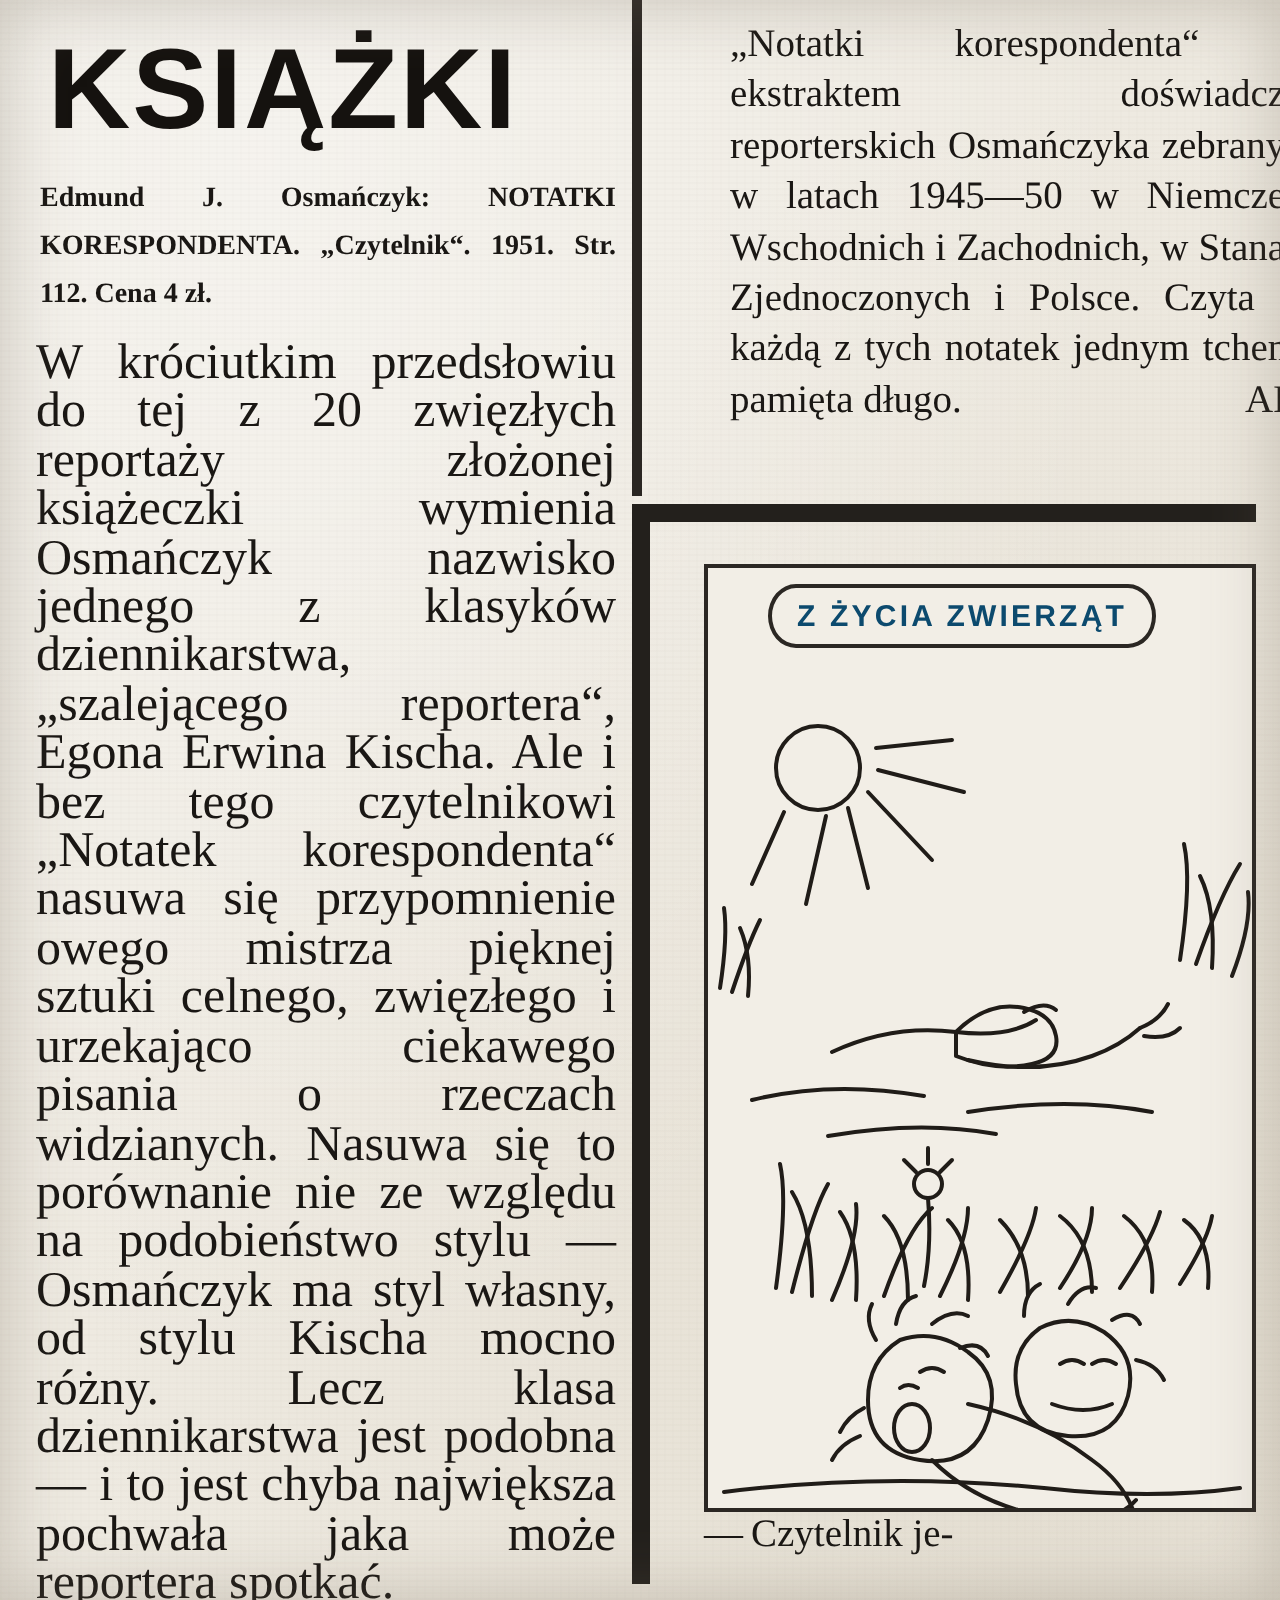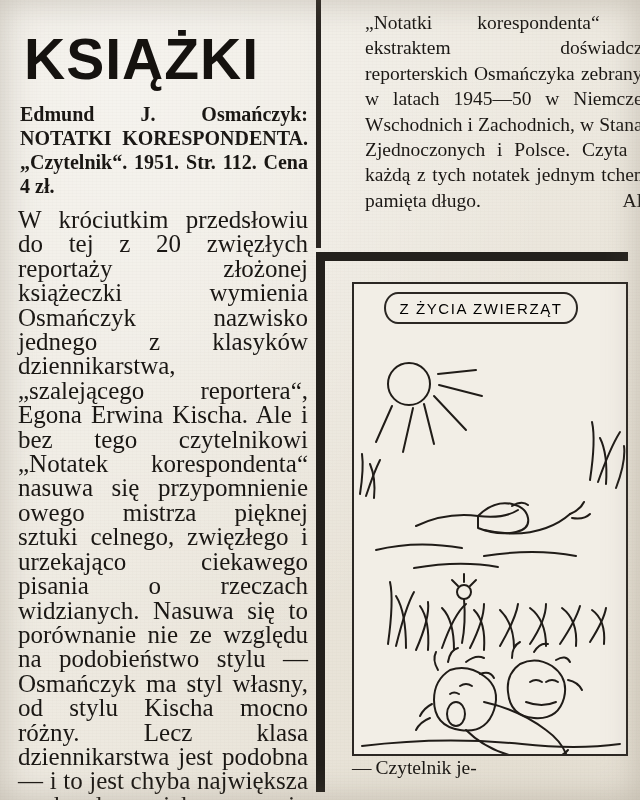--- a/index.html
+++ b/index.html
@@ -47,7 +47,7 @@
     font-size: 57px;
     line-height: 62px;
     letter-spacing: 1px;
-    margin: 14px 0 10px 6px;
+    margin: 0 0 10px 6px;
     color: #15120f;
   }
   .book-ref {

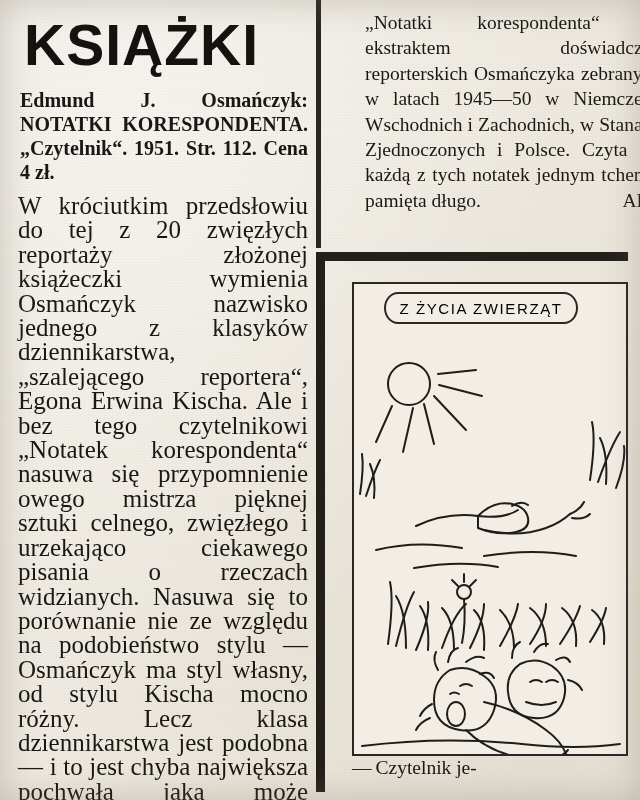--- a/index.html
+++ b/index.html
@@ -52,7 +52,7 @@
   }
   .book-ref {
     font-family: "Liberation Serif", serif;
-    font-size: 20px;
+    font-size: 14px;
     line-height: 24px;
     text-align: justify;
     text-justify: inter-word;

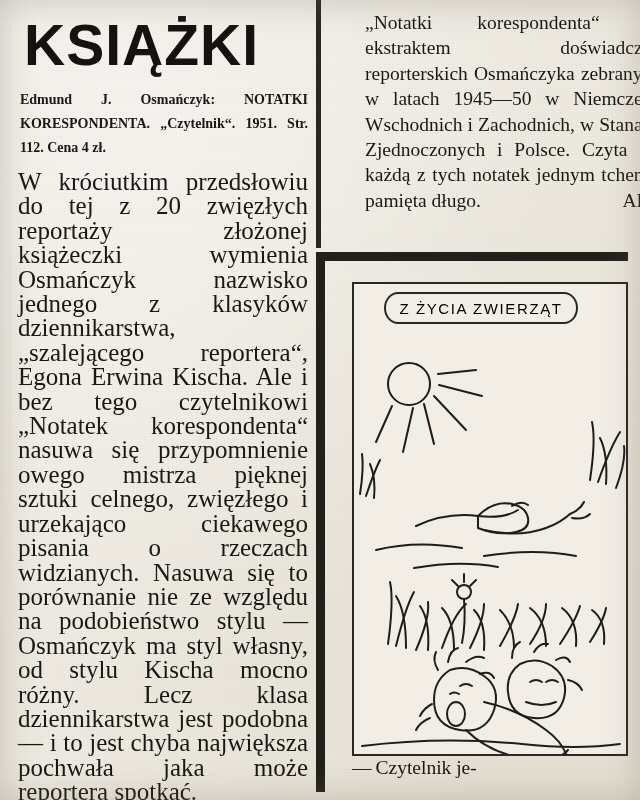--- a/index.html
+++ b/index.html
@@ -144,8 +144,8 @@
     font-family: "Liberation Sans", sans-serif;
     font-size: 15px;
     letter-spacing: 1.6px;
-    font-weight: normal;
-    color: #000000;
+    font-weight: bold;
+    color: #0c4a6e;
   }
   .cartoon svg { display: block; }
   .cartoon-bottom-text {

